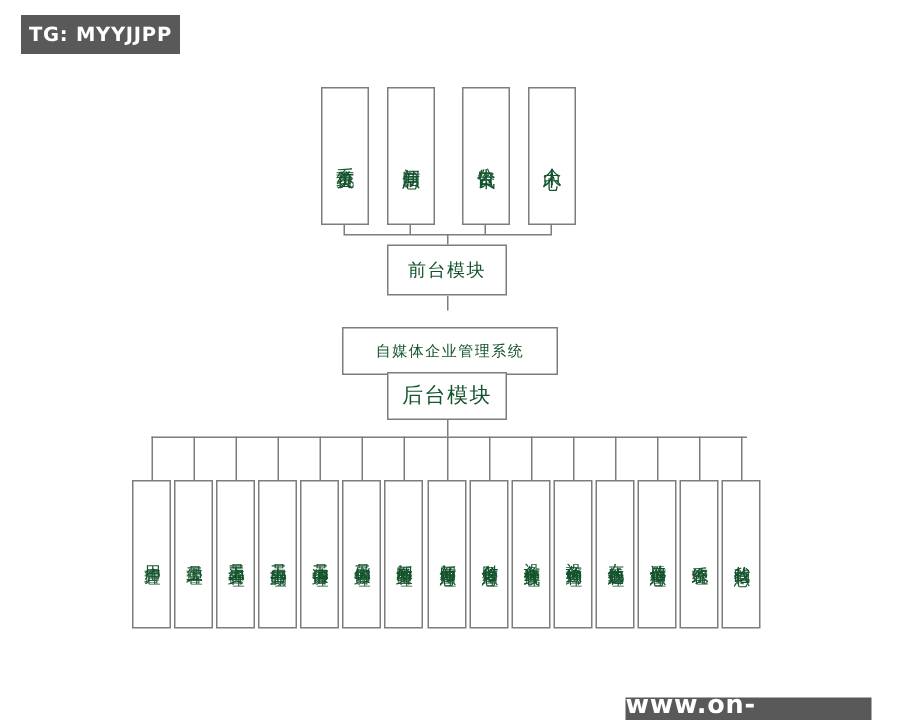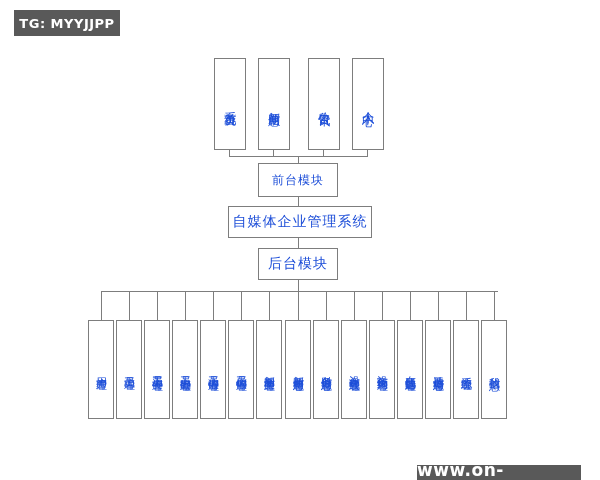--- a/index.html
+++ b/index.html
@@ -50,7 +50,7 @@
     box-sizing: border-box;
     border: 1px solid #7d7d7d;
     background: #ffffff;
-    color: #1d4ed8;
+    color: #14532d;
     display: flex;
     align-items: center;
     justify-content: center;

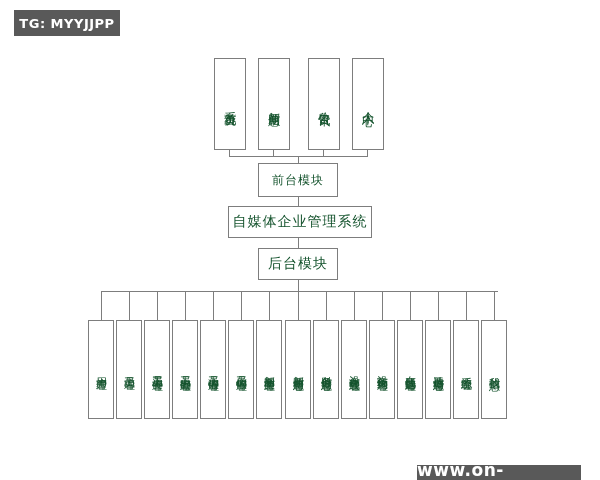--- a/index.html
+++ b/index.html
@@ -83,9 +83,9 @@
     font-size: 12px;
   }
   #node-root {
-    left: 228px; top: 206px;
+    left: 228px; top: 218px;
     width: 144px; height: 32px;
-    font-size: 14px;
+    font-size: 10px;
   }
   #node-back {
     left: 258px; top: 248px;

